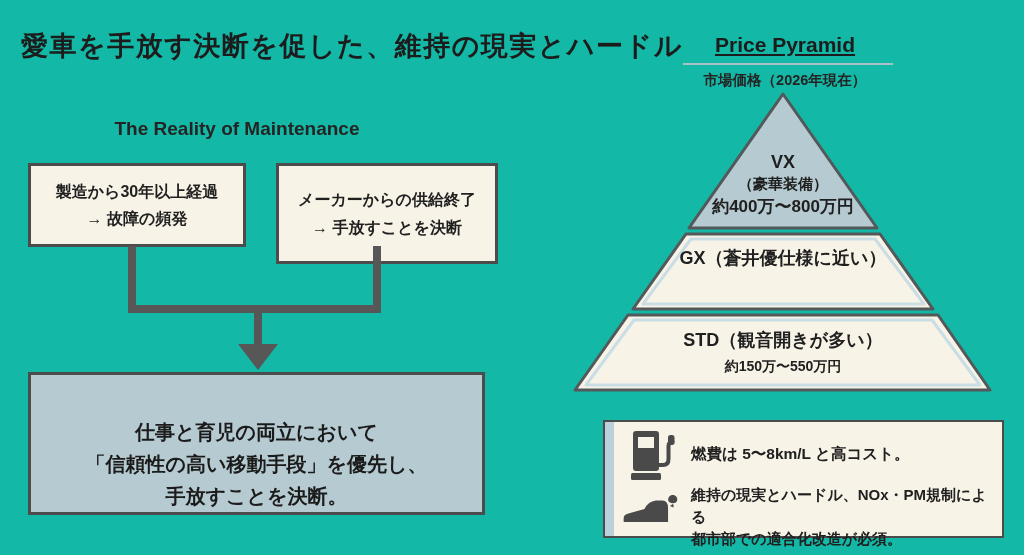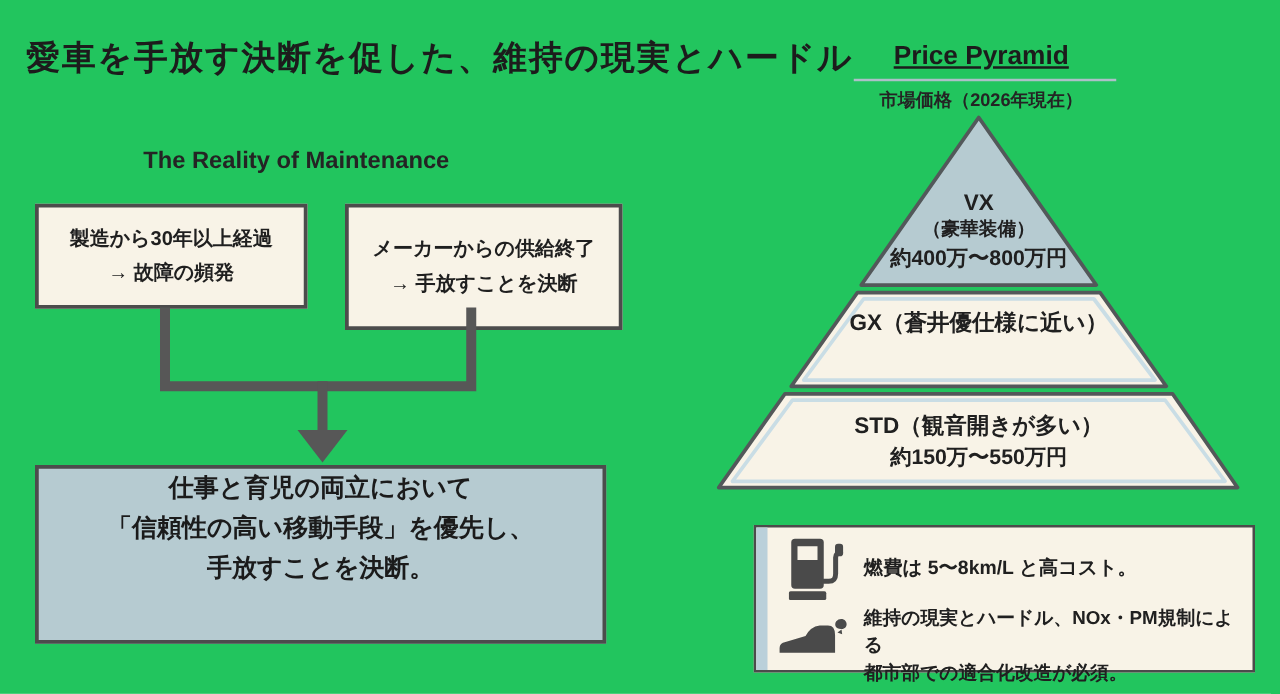--- a/index.html
+++ b/index.html
@@ -6,7 +6,7 @@
   .stage{
     position:relative;
     width:1024px;height:555px;
-    background:#22c55e;
+    background:#14b8a6;
     font-family:"Liberation Sans","DejaVu Sans",sans-serif;
     color:#1f1f1f;
     overflow:hidden;

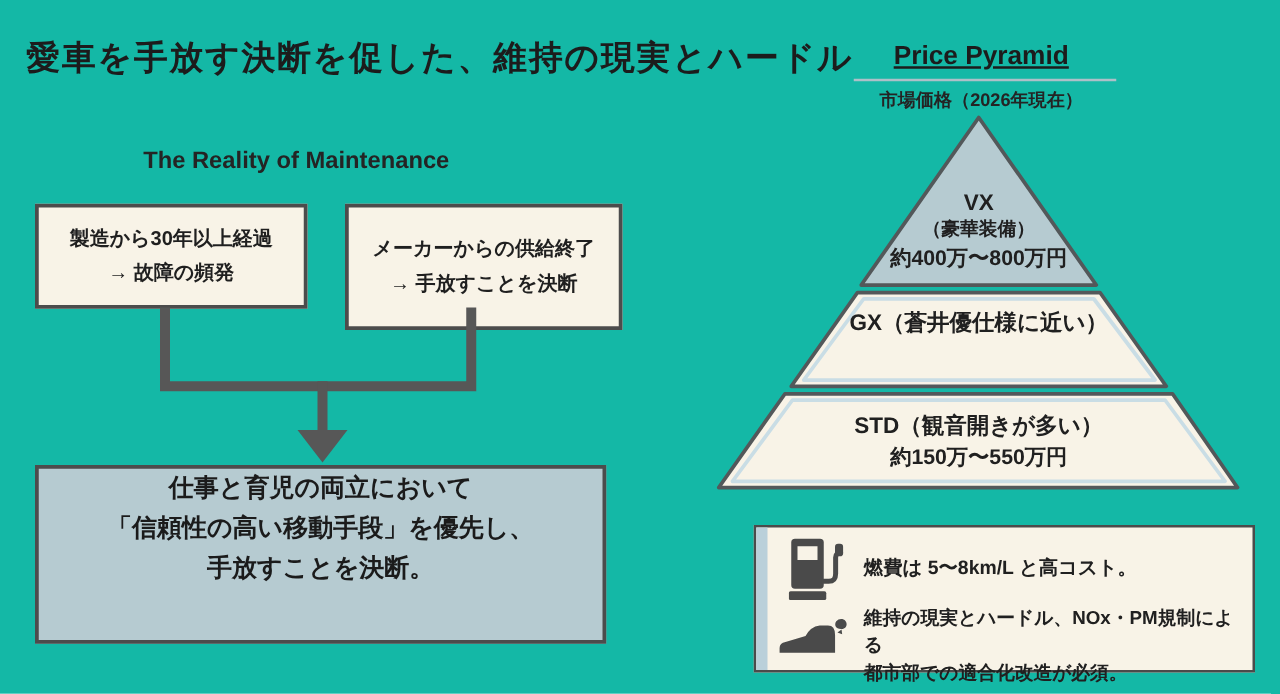--- a/index.html
+++ b/index.html
@@ -63,7 +63,7 @@
   .tier-gx .t-price{font-size:17px;line-height:26px;}
   .tier-std{left:628px;top:327px;width:310px;}
   .tier-std .t-name{font-size:18px;line-height:26px;}
-  .tier-std .t-price{font-size:17px;line-height:26px;}
+  .tier-std .t-price{font-size:14px;line-height:26px;}
   .cost-box{
     left:603px;top:420px;width:401px;height:118px;
     box-sizing:border-box;

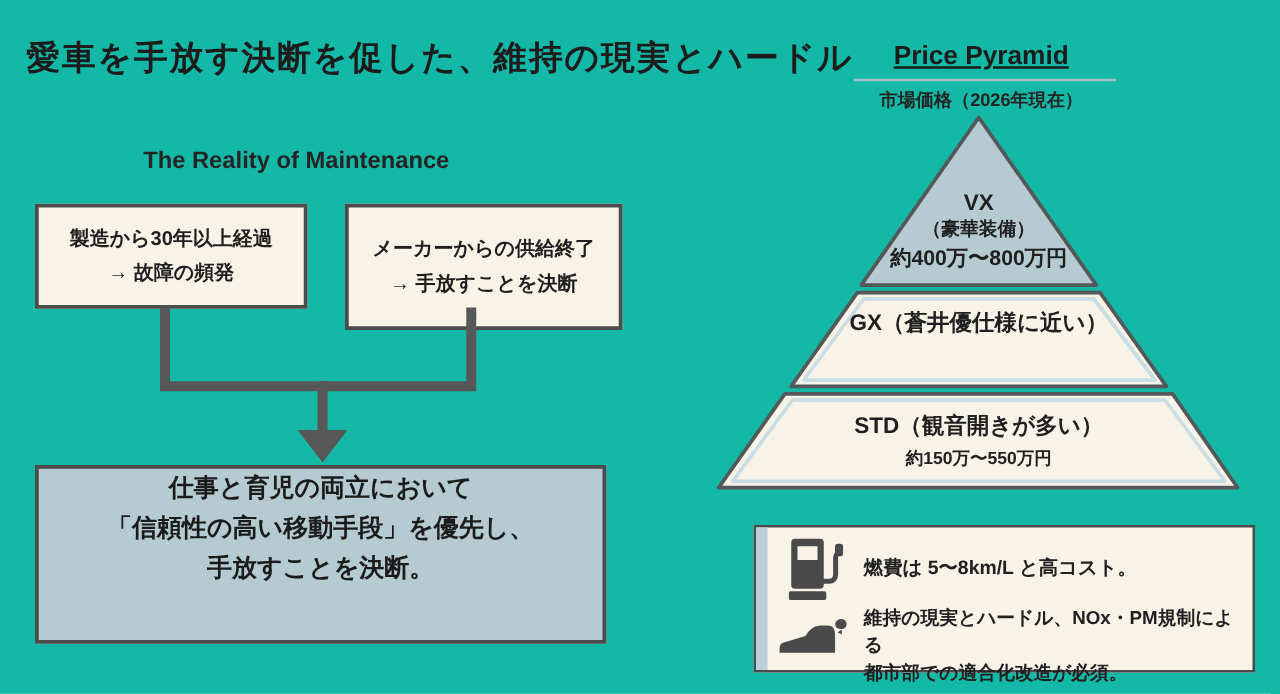--- a/index.html
+++ b/index.html
@@ -35,7 +35,7 @@
     box-sizing:border-box;
     border:3px solid #4c4c4c;
     background:#b6cbd1;
-    display:flex;flex-direction:column;justify-content:flex-start;align-items:center;
+    display:flex;flex-direction:column;justify-content:flex-end;align-items:center;
     font-size:20px;font-weight:700;line-height:1.6;text-align:center;
     color:#1b1b1b;
   }

